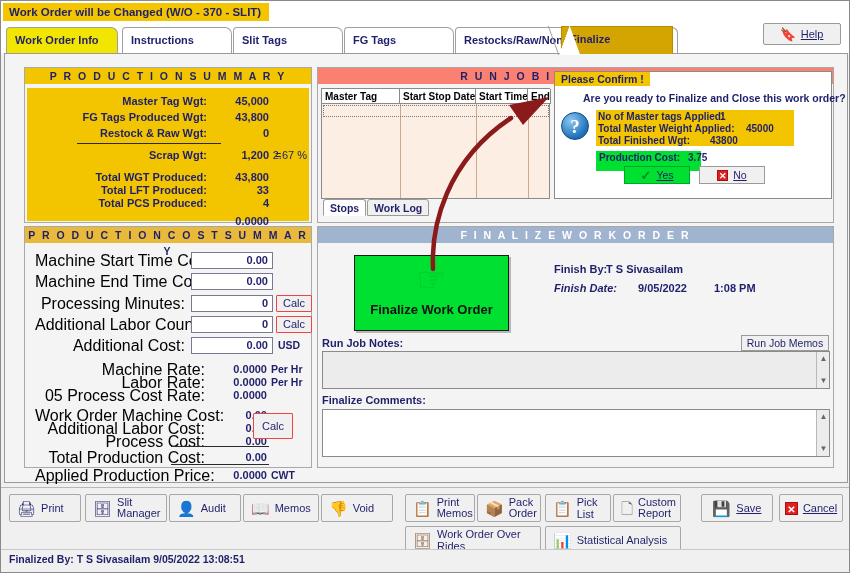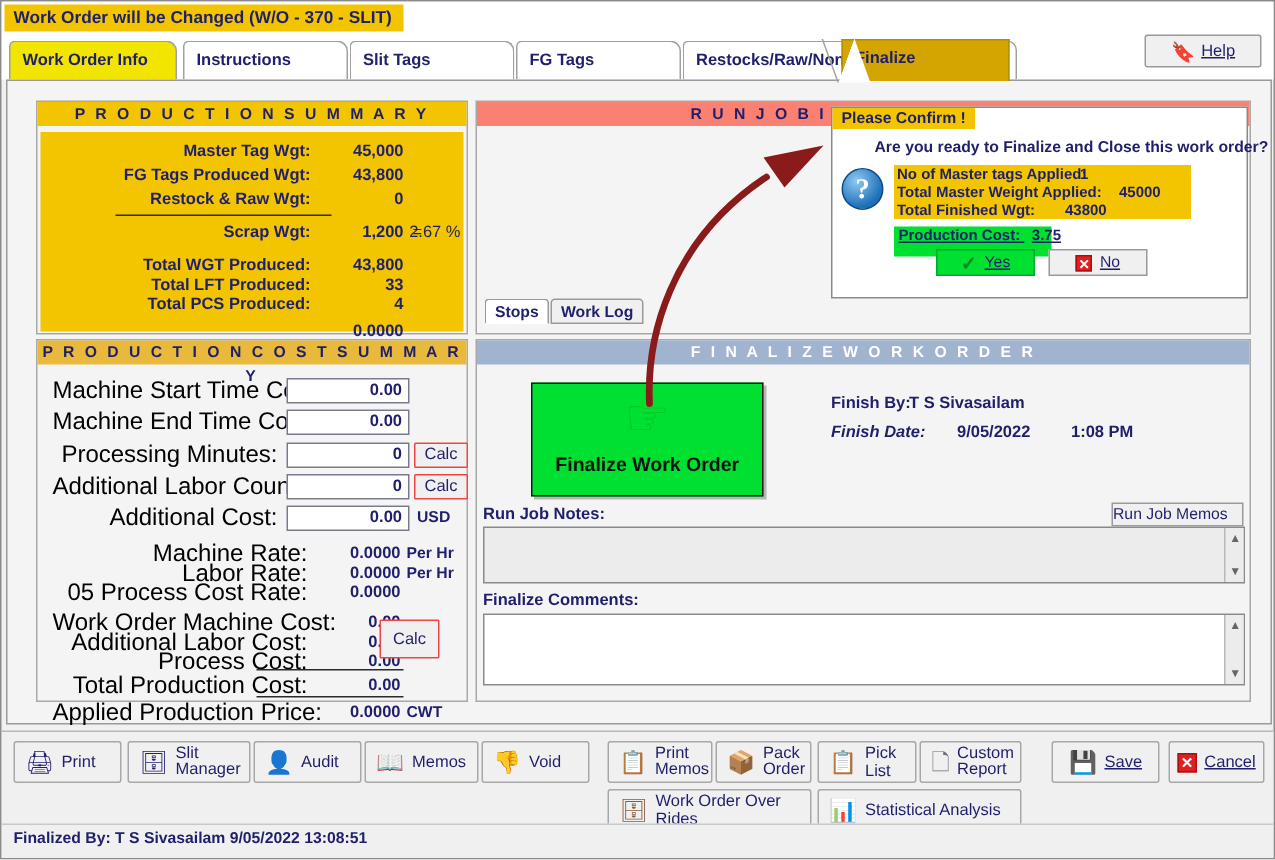--- a/index.html
+++ b/index.html
@@ -472,6 +472,16 @@
     <div class="panel" id="runjob">
       <div class="panel-head">R U N   J O B   I N F O R M A T I O N</div>
 
+      <div id="grid">
+        <div class="grid-hdr" style="left:0; width:78px;">Master Tag</div>
+        <div class="grid-hdr" style="left:78px; width:76px;">Start Stop Date</div>
+        <div class="grid-hdr" style="left:154px; width:52px;">Start Time</div>
+        <div class="grid-hdr" style="left:206px; width:23px;">End</div>
+        <div class="grid-col" style="left:78px; width:0;"></div>
+        <div class="grid-col" style="left:154px; width:0;"></div>
+        <div class="grid-col" style="left:206px; width:0;"></div>
+        <div class="grid-selrow"></div>
+      </div>
 
       <div class="sub-tab sel" style="left:5px; top:131px;">
         <span>Stops</span>

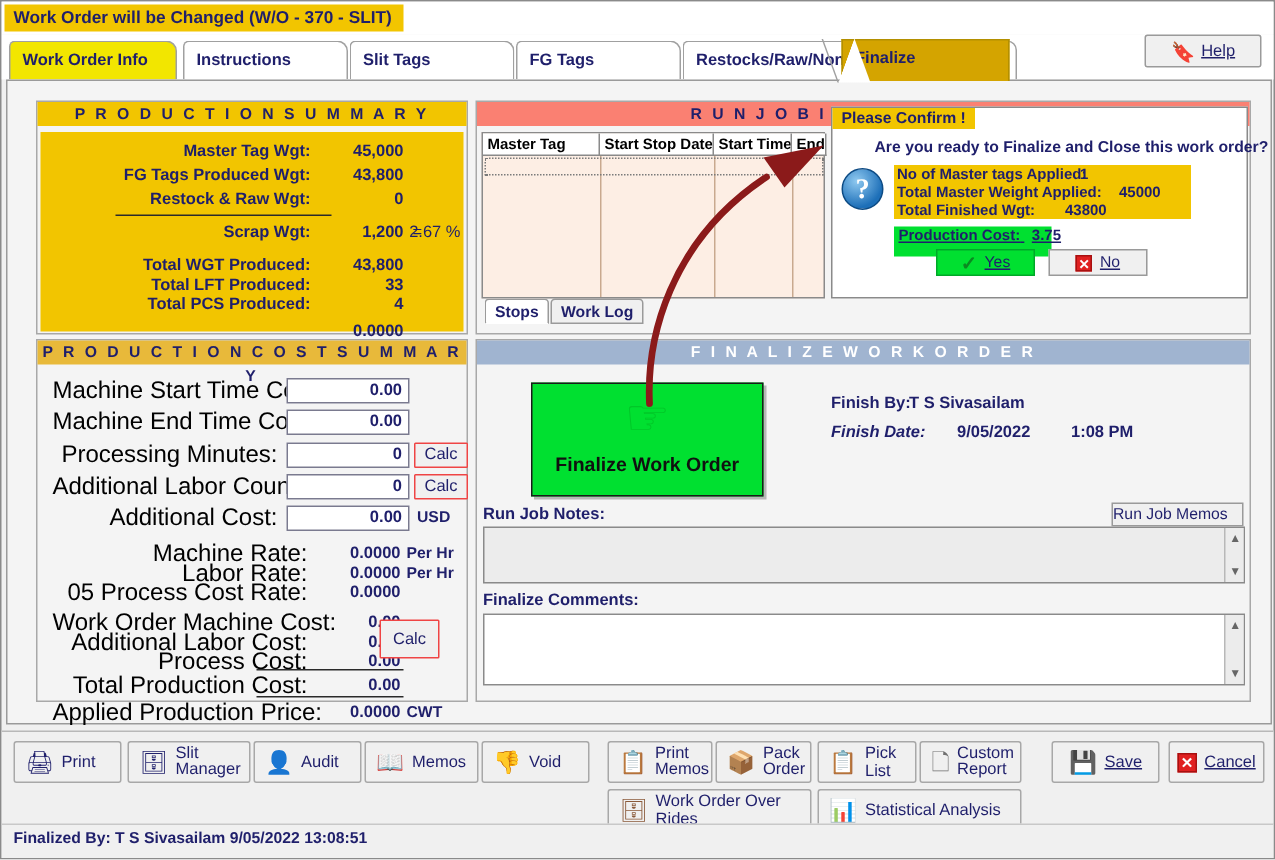--- a/index.html
+++ b/index.html
@@ -228,7 +228,7 @@
     width: 105px; height: 20px;
     background: #00e030;
     font-size: 10px; font-weight: bold; color: #1f1f6b;
-    line-height: 14px; padding-left: 3px; white-space: nowrap; text-decoration: underline;
+    line-height: 14px; padding-left: 3px; white-space: nowrap;
   }
   #btn-yes {
     position: absolute; left: 69px; top: 94px;

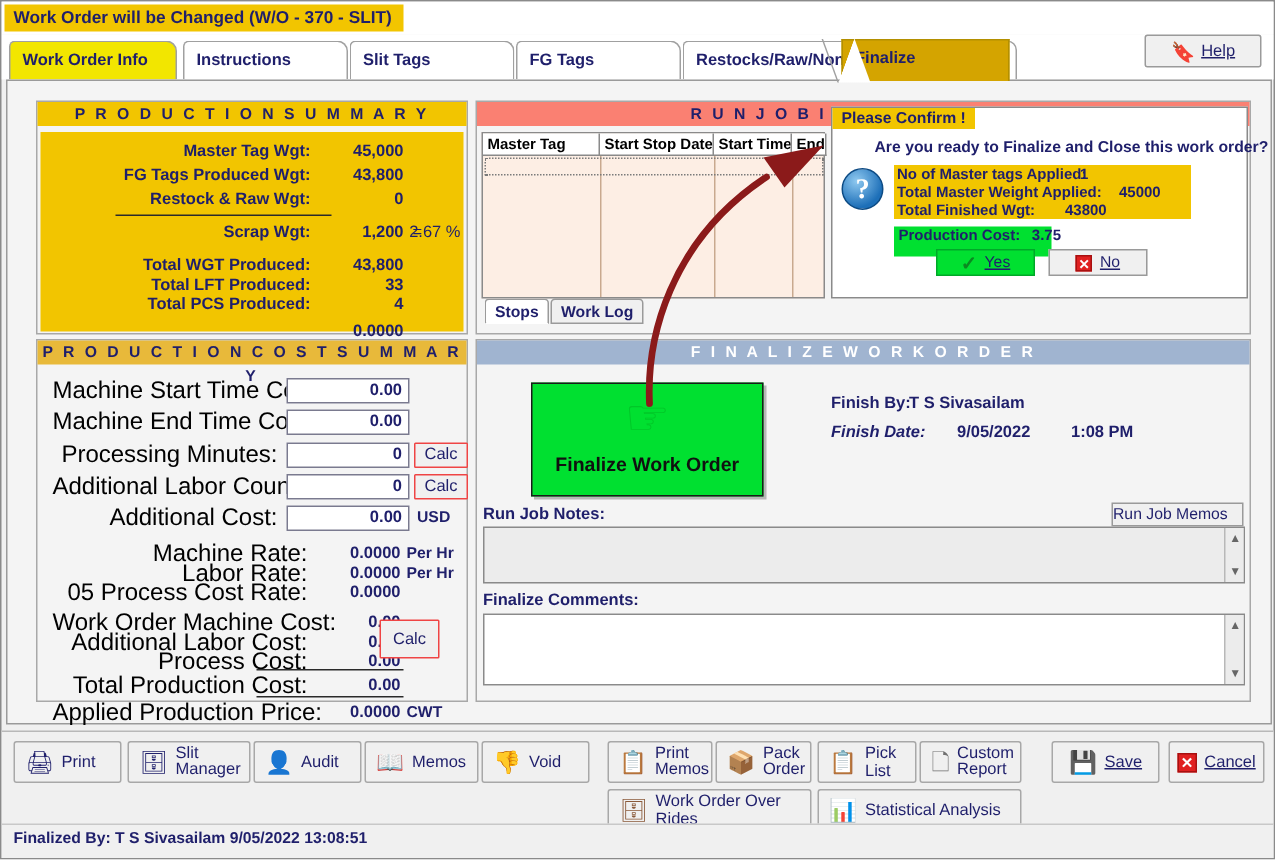--- a/index.html
+++ b/index.html
@@ -296,7 +296,7 @@
     position: absolute; right: 4px; top: 2px;
     width: 88px; height: 16px;
     background: #f0f0f0; border: 1px solid #9a9a9a;
-    font-size: 10.5px; color: #1f1f6b; text-align: left; line-height: 14px;
+    font-size: 10.5px; color: #1f1f6b; text-align: center; line-height: 14px;
   }
 
   

